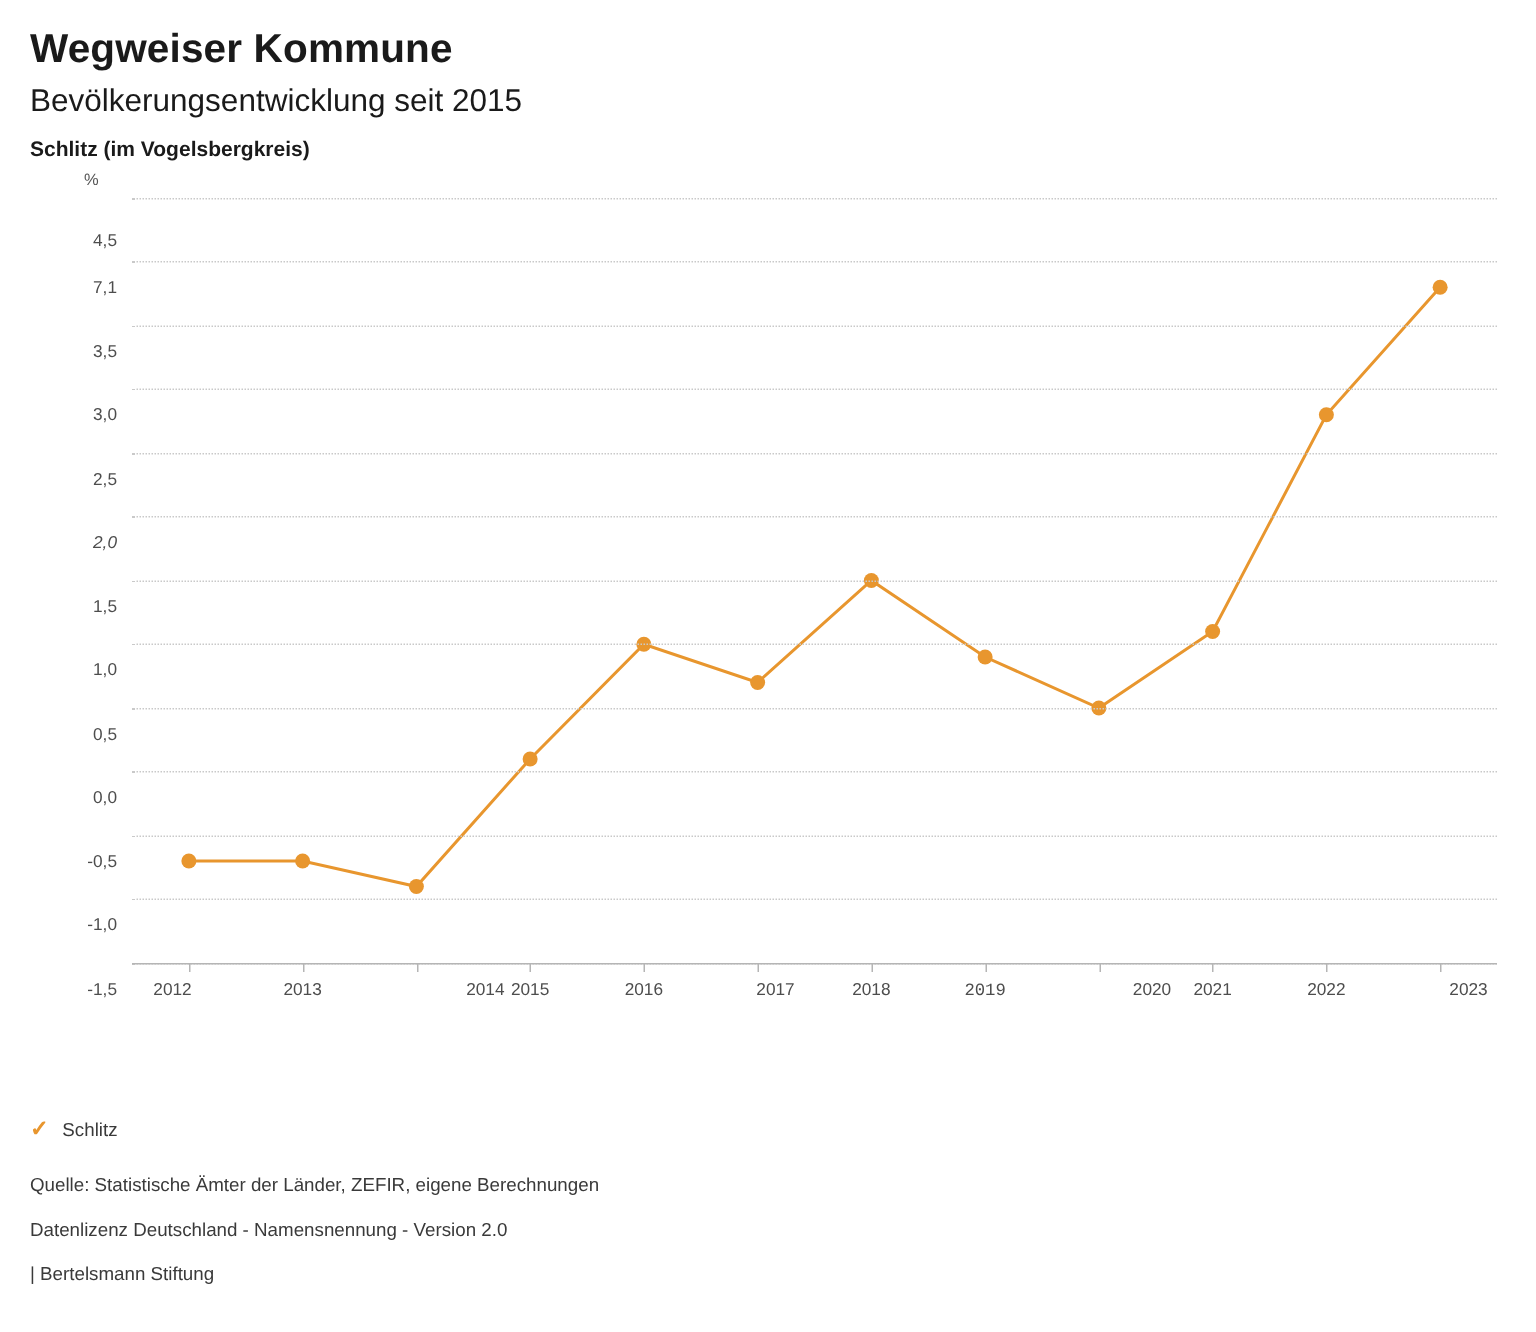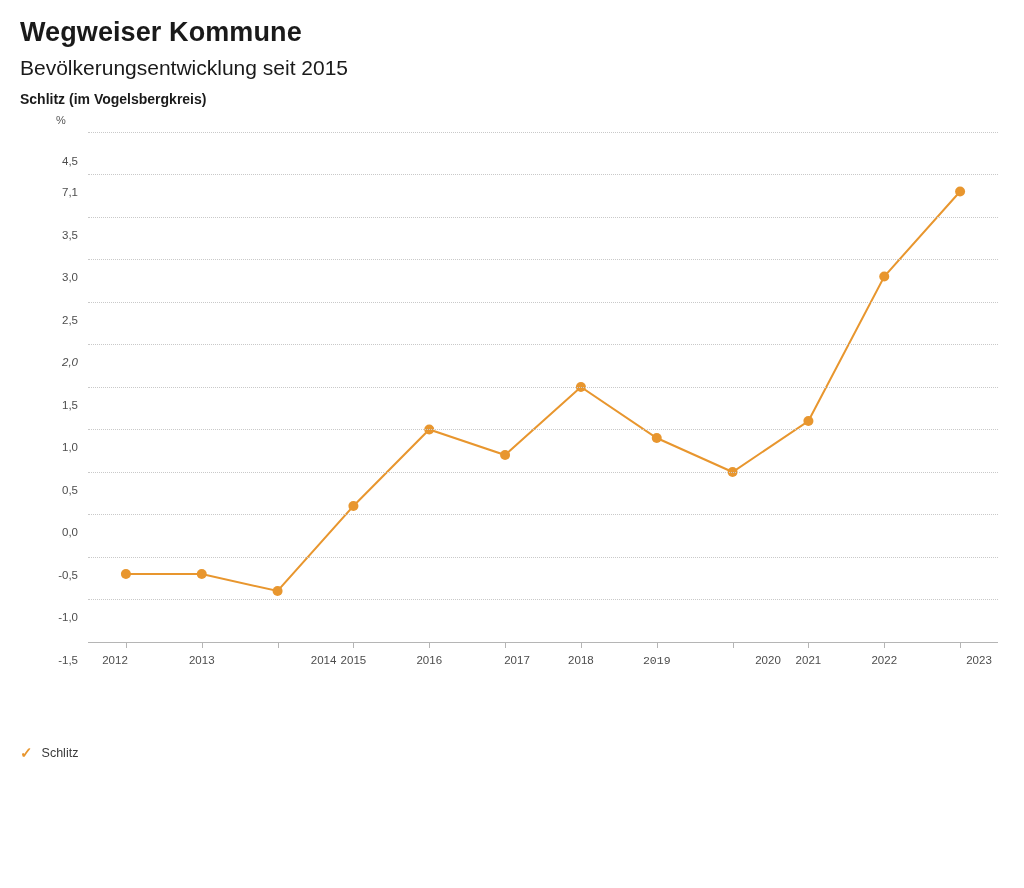--- a/index.html
+++ b/index.html
@@ -226,6 +226,11 @@
     <span>Schlitz</span>
   </div>
 
+  <div class="footer">
+    <div>Quelle: Statistische Ämter der Länder, ZEFIR, eigene Berechnungen</div>
+    <div>Datenlizenz Deutschland - Namensnennung - Version 2.0</div>
+    <div>| Bertelsmann Stiftung</div>
+  </div>
 
 </div>
 

